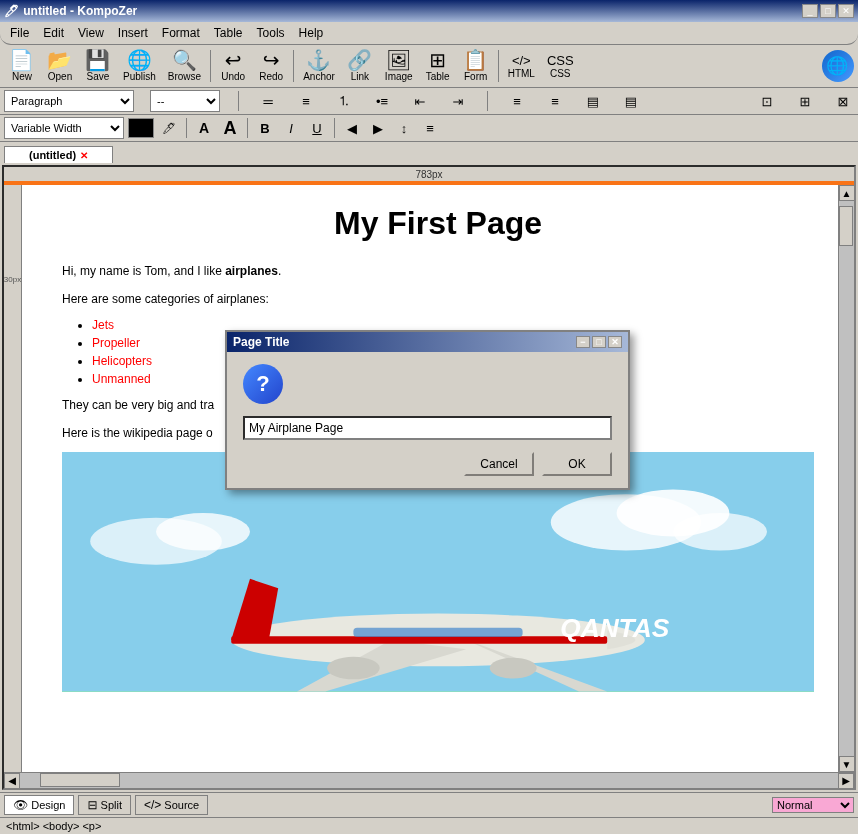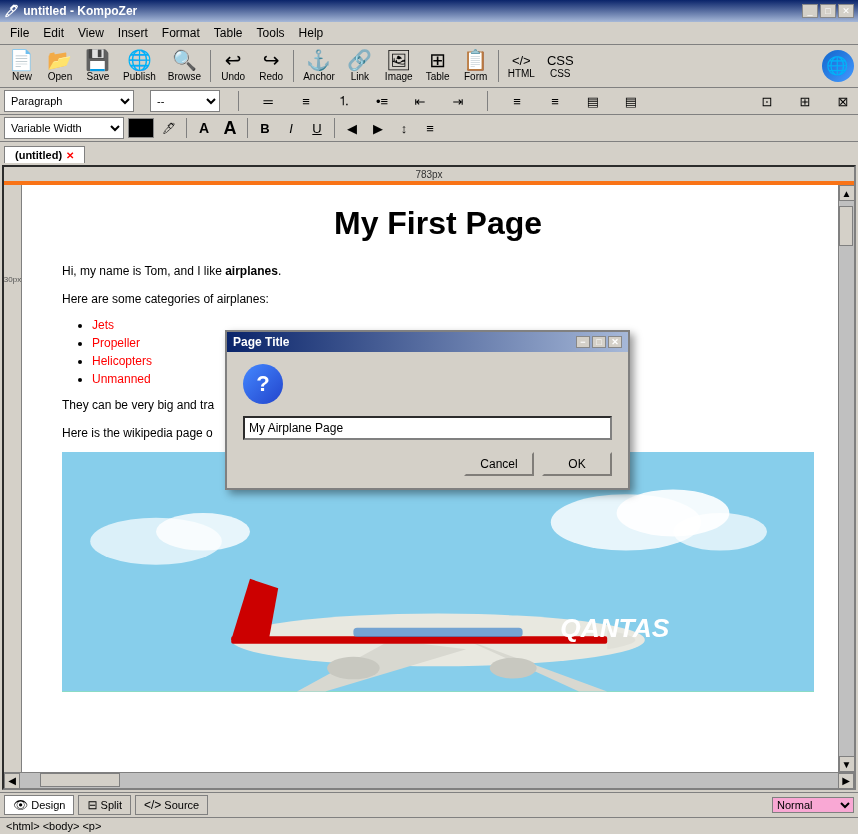--- a/index.html
+++ b/index.html
@@ -34,6 +34,7 @@
       align-items: center;
       padding: 2px 4px;
       gap: 2px;
+      border-radius: 11px;
     }
     .menu-item {
       padding: 2px 6px;

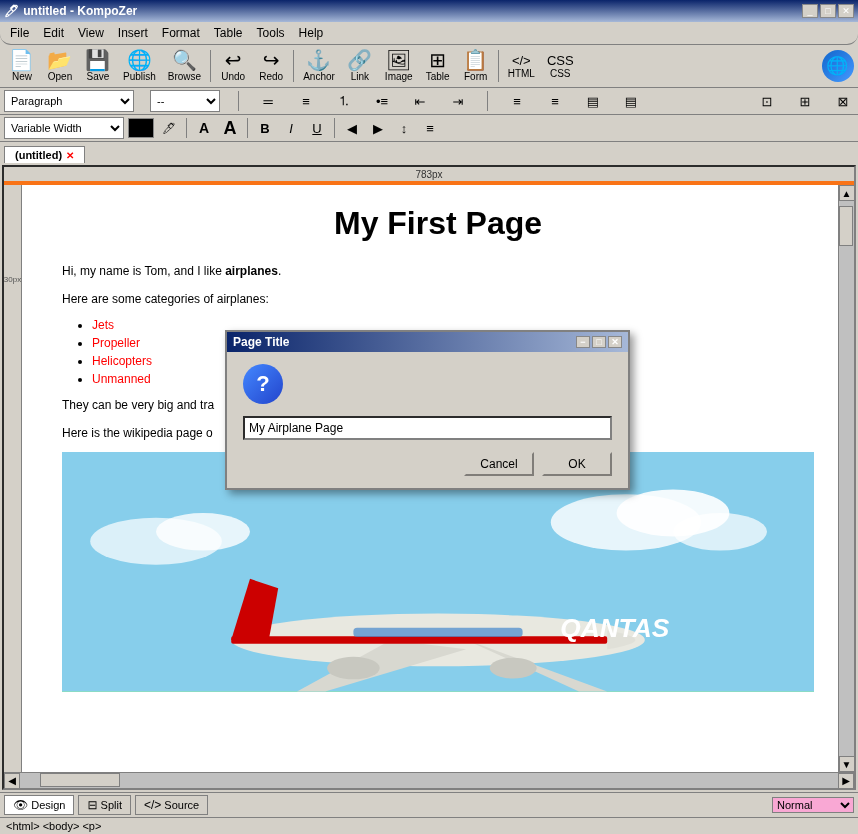--- a/index.html
+++ b/index.html
@@ -115,7 +115,7 @@
       background: #d4d0c8;
       border: 1px solid #808080;
       border-bottom: none;
-      padding: 2px 10px;
+      padding: 2px 24px;
       font-size: 11px;
       cursor: pointer;
       display: flex; align-items: center; gap: 4px;

